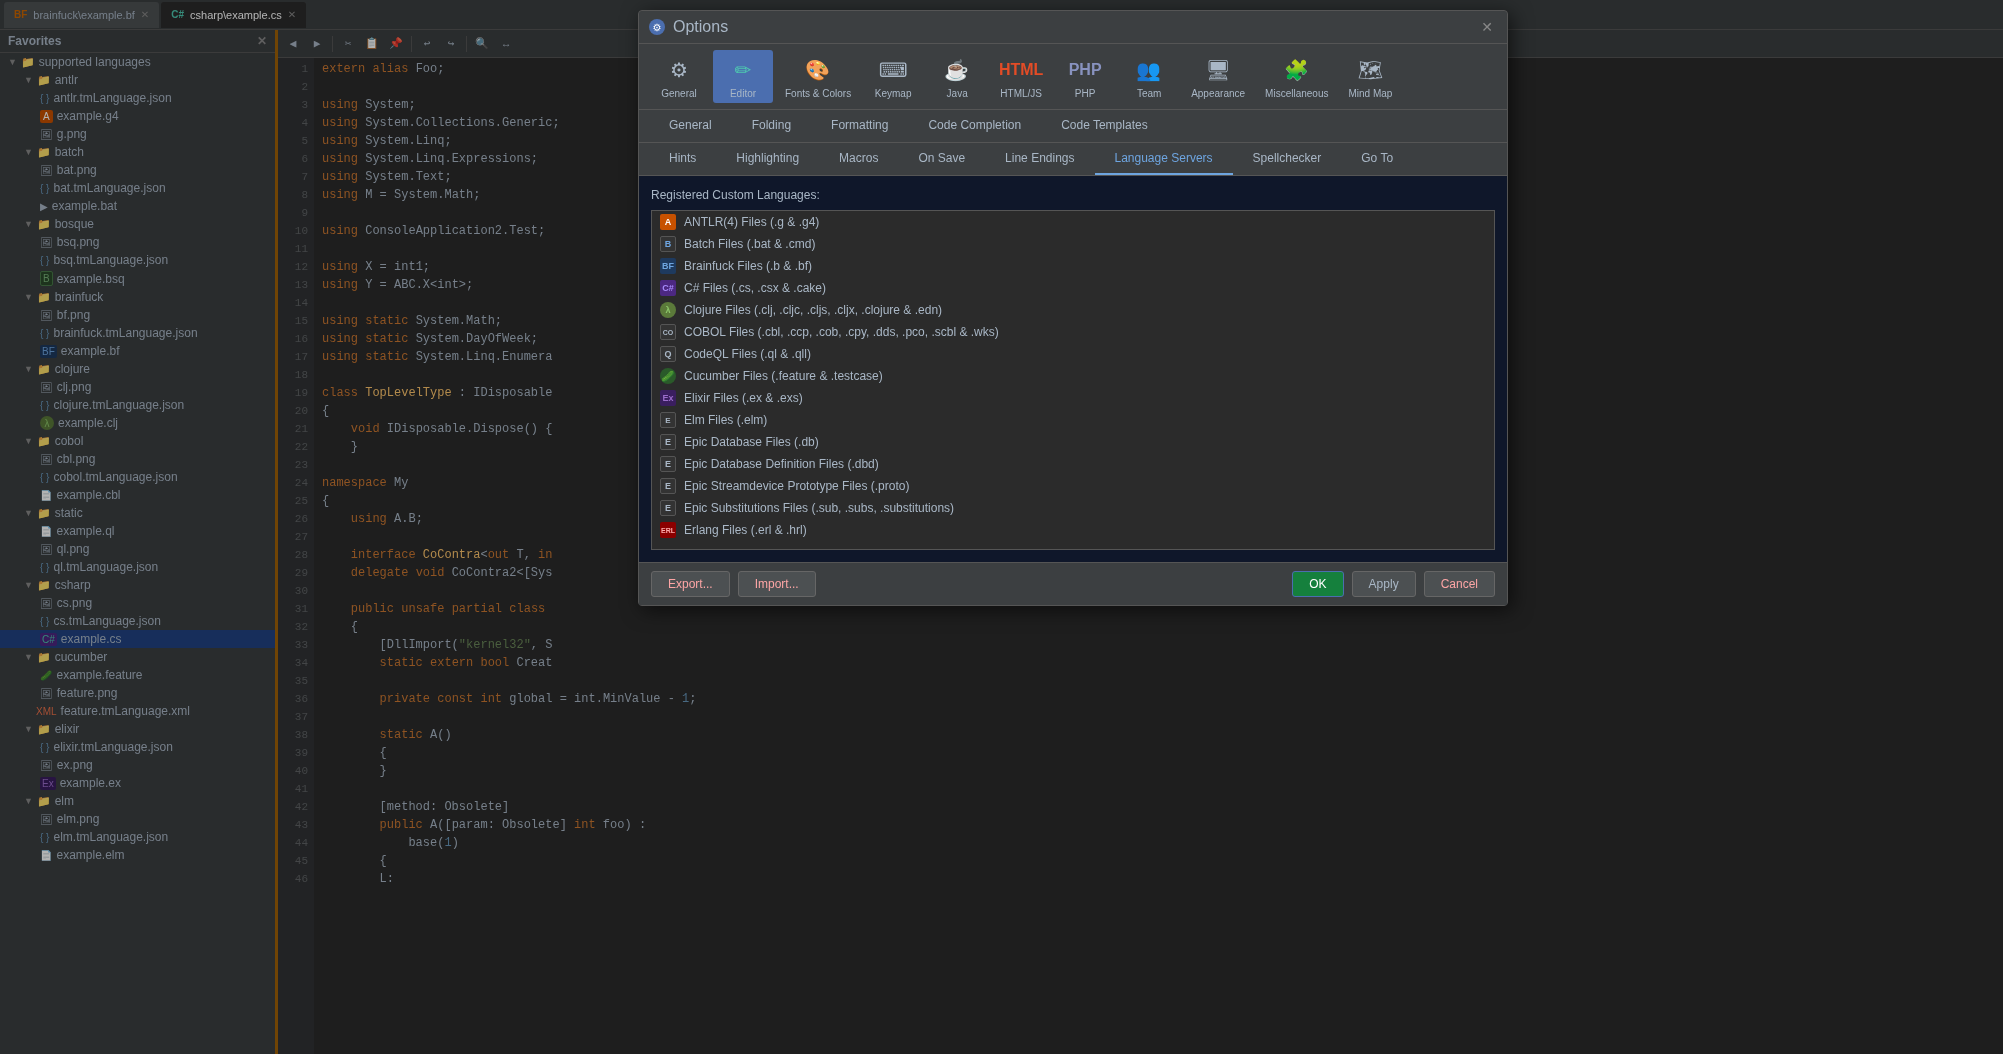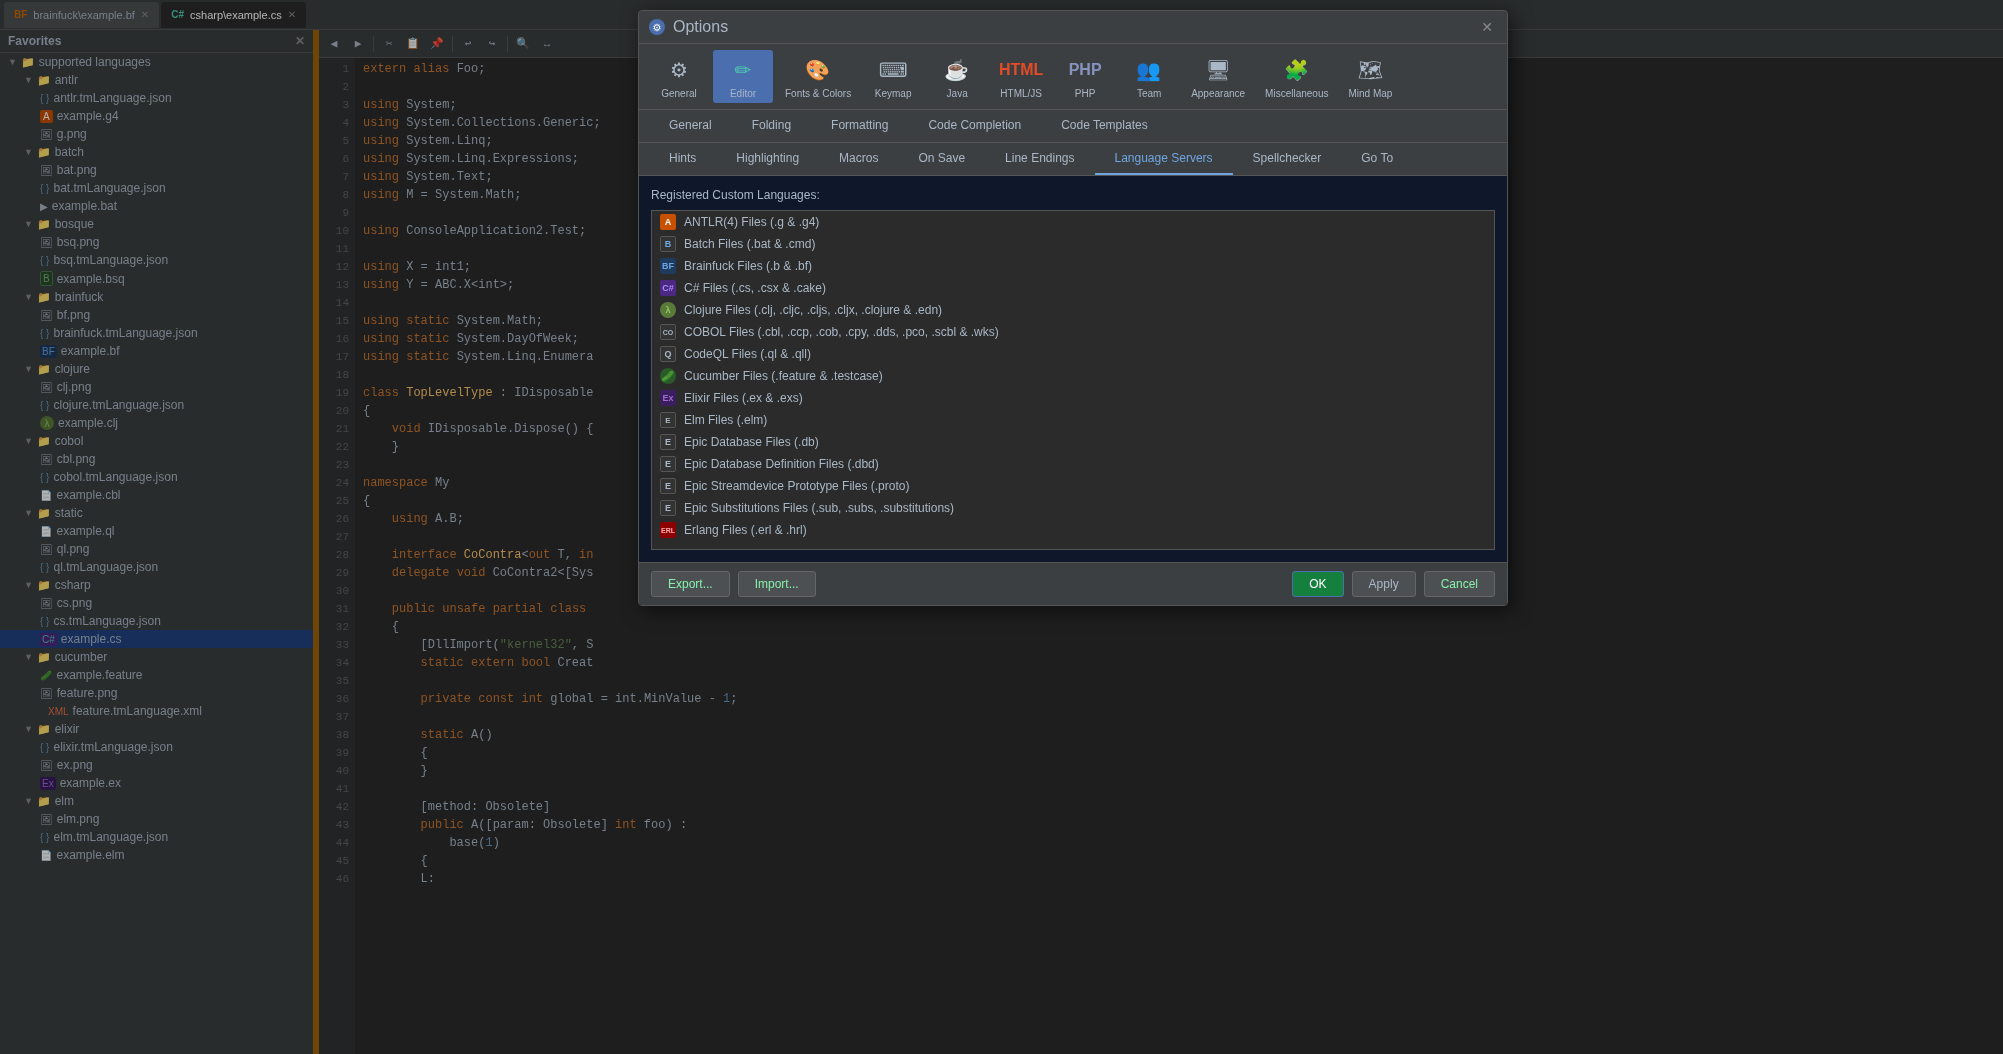--- a/index.html
+++ b/index.html
@@ -65,9 +65,9 @@
 
     
     .sidebar {
-      width: 319px;
-      background: #3c3f41;
-      border-right: 6px solid #a16207;
+      width: 278px;
+      background: #3c3f41;
+      border-right: 3px solid #a16207;
       overflow-y: auto;
       font-size: 12px;
     }

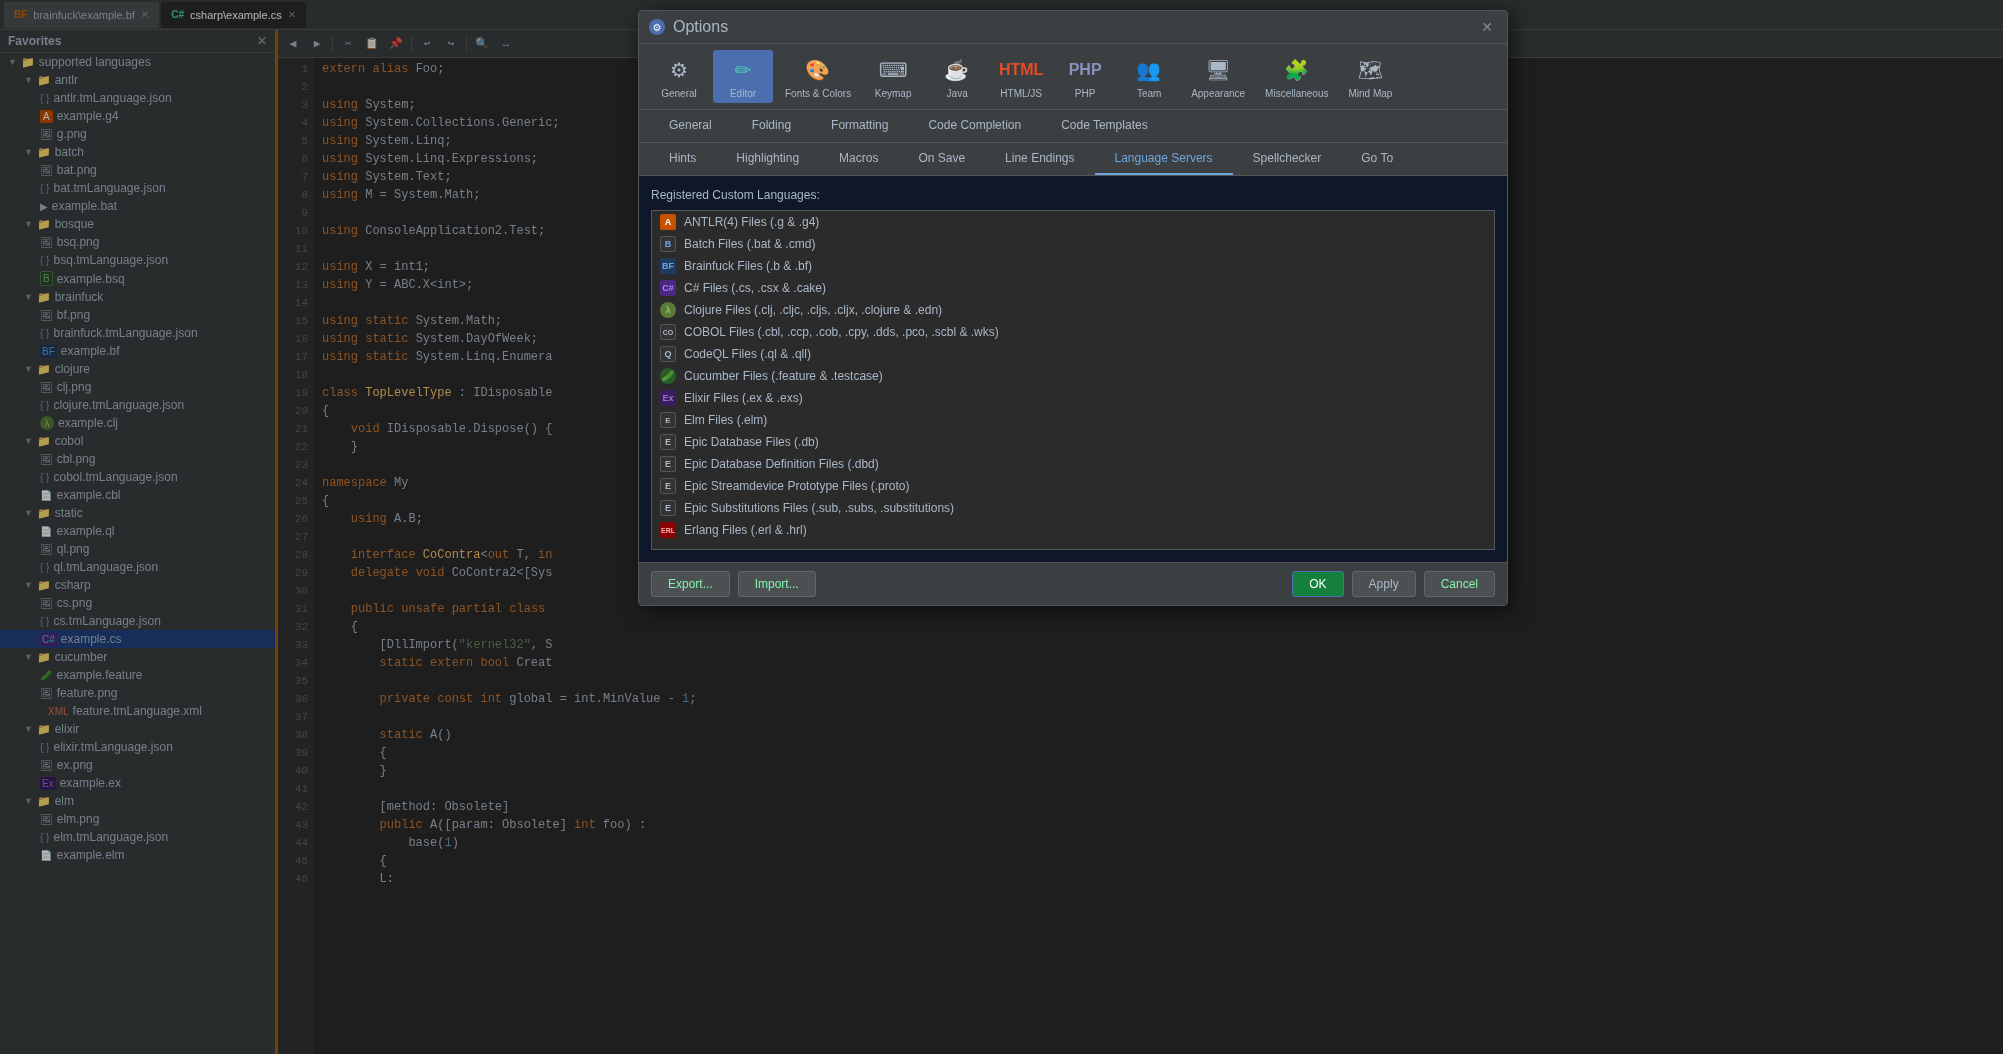--- a/index.html
+++ b/index.html
@@ -372,7 +372,7 @@
     }
     .bottom-btn-secondary {
       background: #4c5052;
-      color: #86efac;
+      color: #fca5a5;
     }
     .bottom-btn-primary {
       background: #15803d;

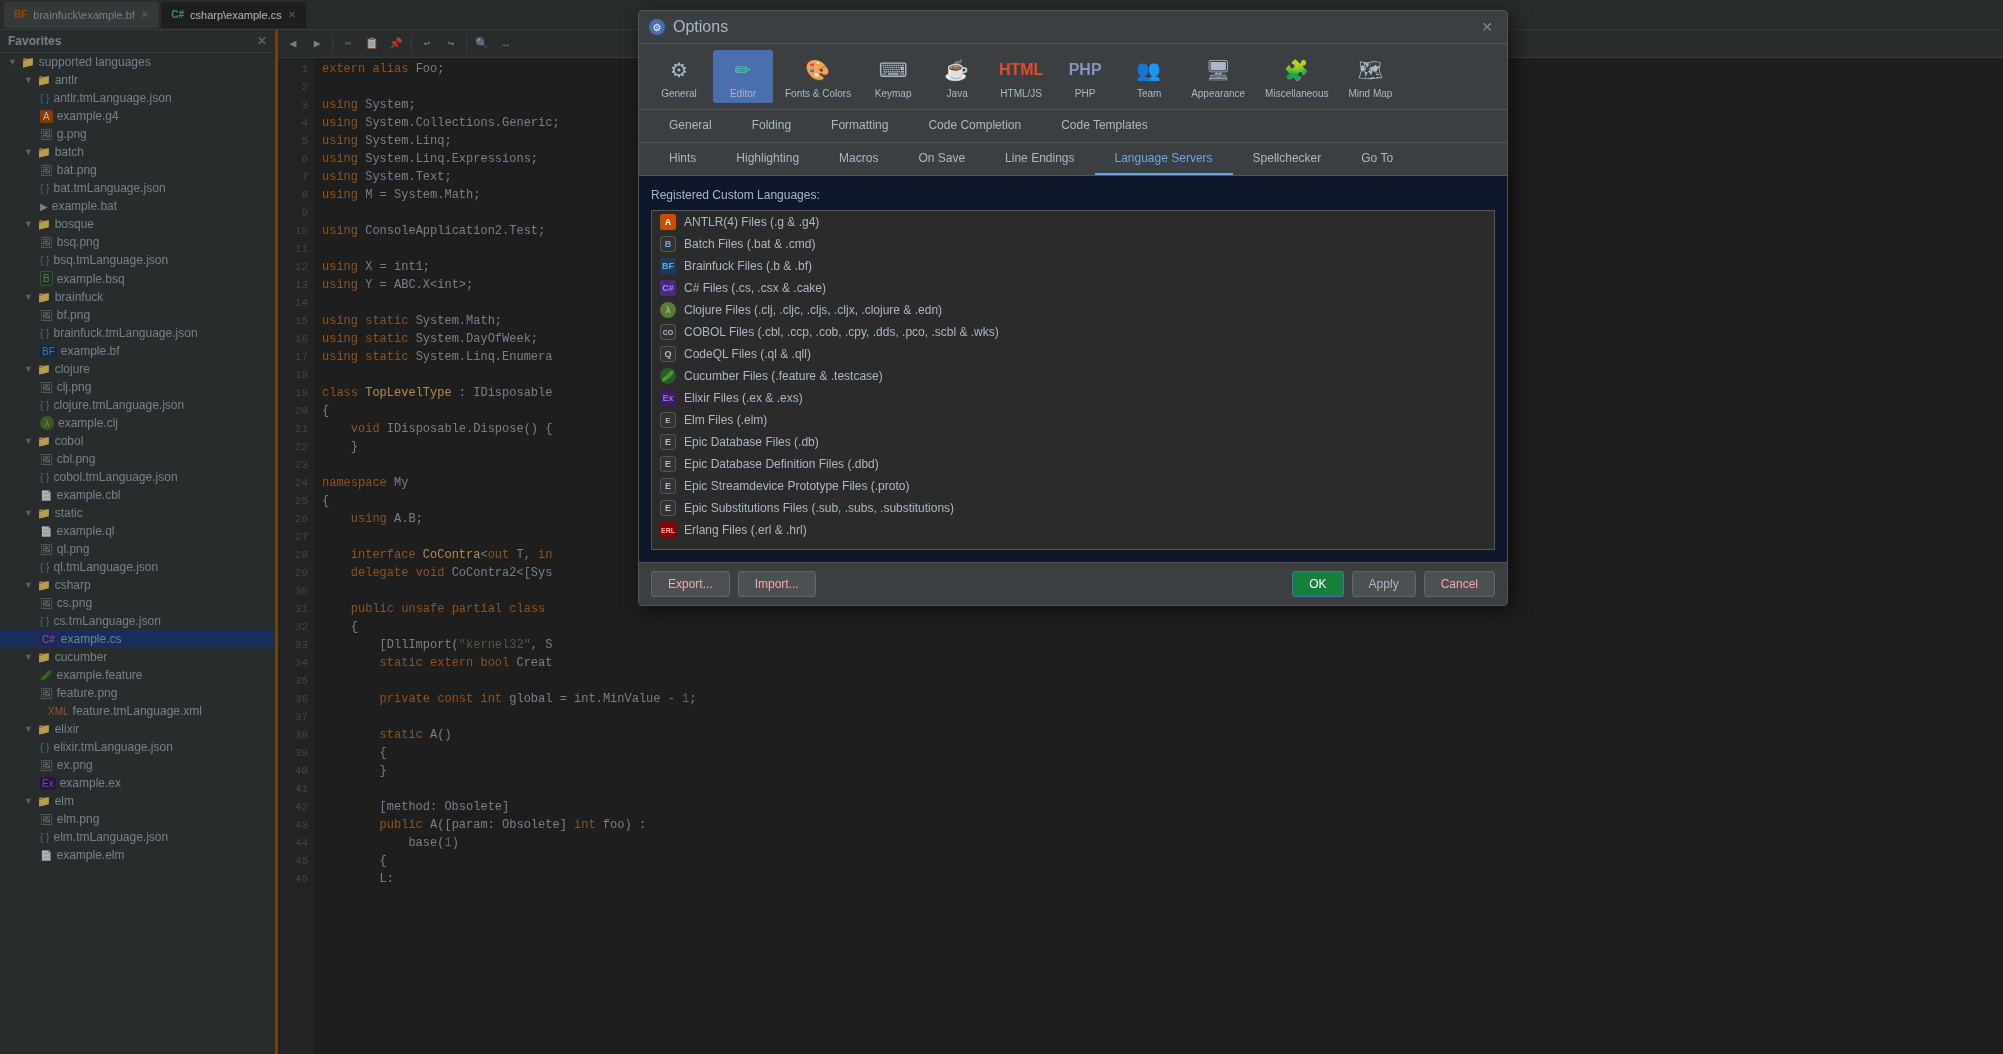--- a/index.html
+++ b/index.html
@@ -576,7 +576,7 @@
         <span style="color:#a9b7c6;font-size:10px">🖼</span>
         <span>feature.png</span>
       </div>
-      <div class="tree-item" style="padding-left:48px">
+      <div class="tree-item" style="padding-left:36px">
         <span style="color:#e8714a;font-size:10px">XML</span>
         <span>feature.tmLanguage.xml</span>
       </div>

